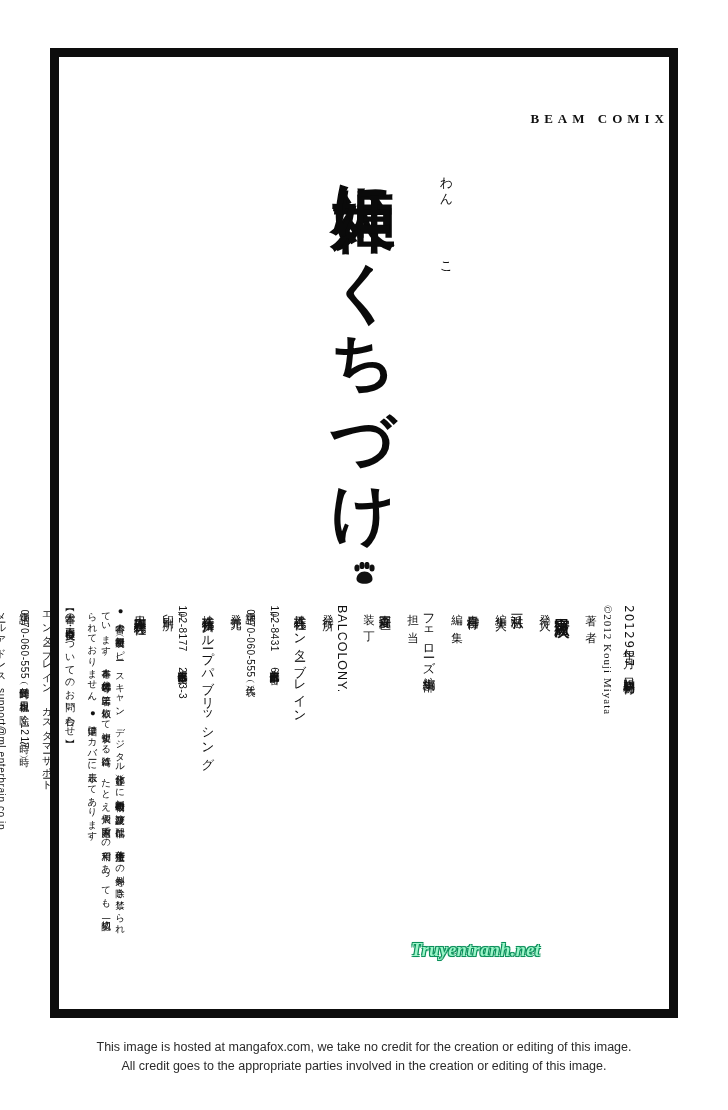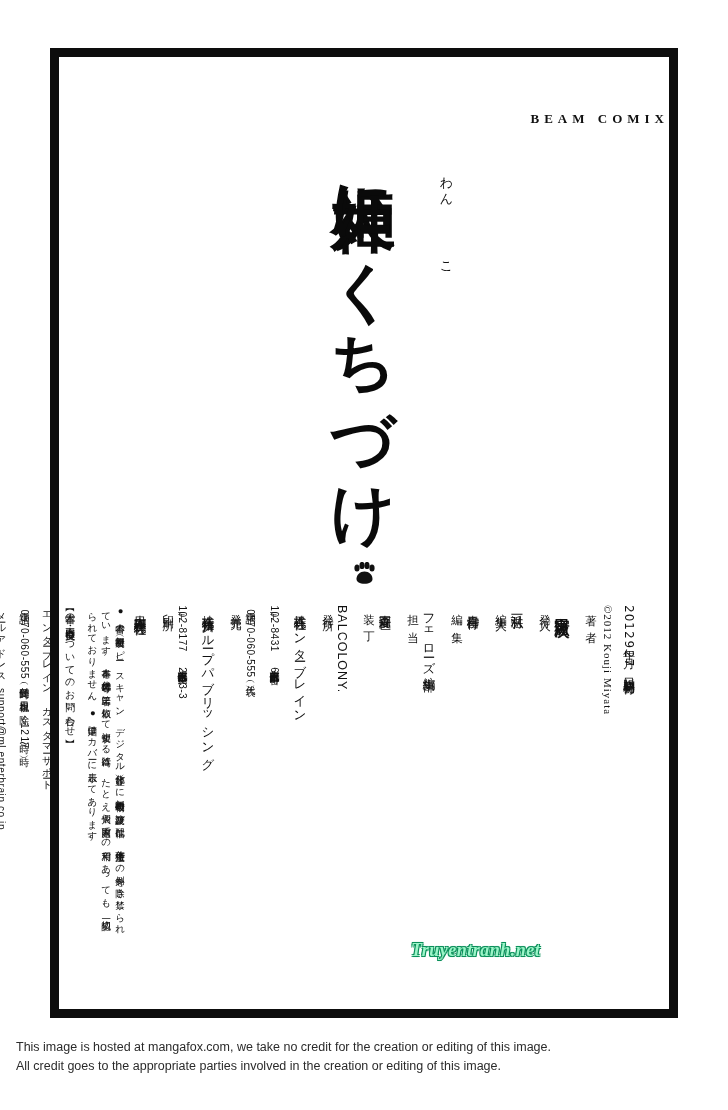--- a/index.html
+++ b/index.html
@@ -217,9 +217,9 @@
   
   .footer {
     position: absolute;
-    left: 16px; right: 0;
+    left: 0; right: 0;
     top: 1038px;
-    text-align: left;
+    text-align: center;
     font-family: "Liberation Sans", sans-serif;
     font-size: 12.5px;
     color: #2b2b2b;

